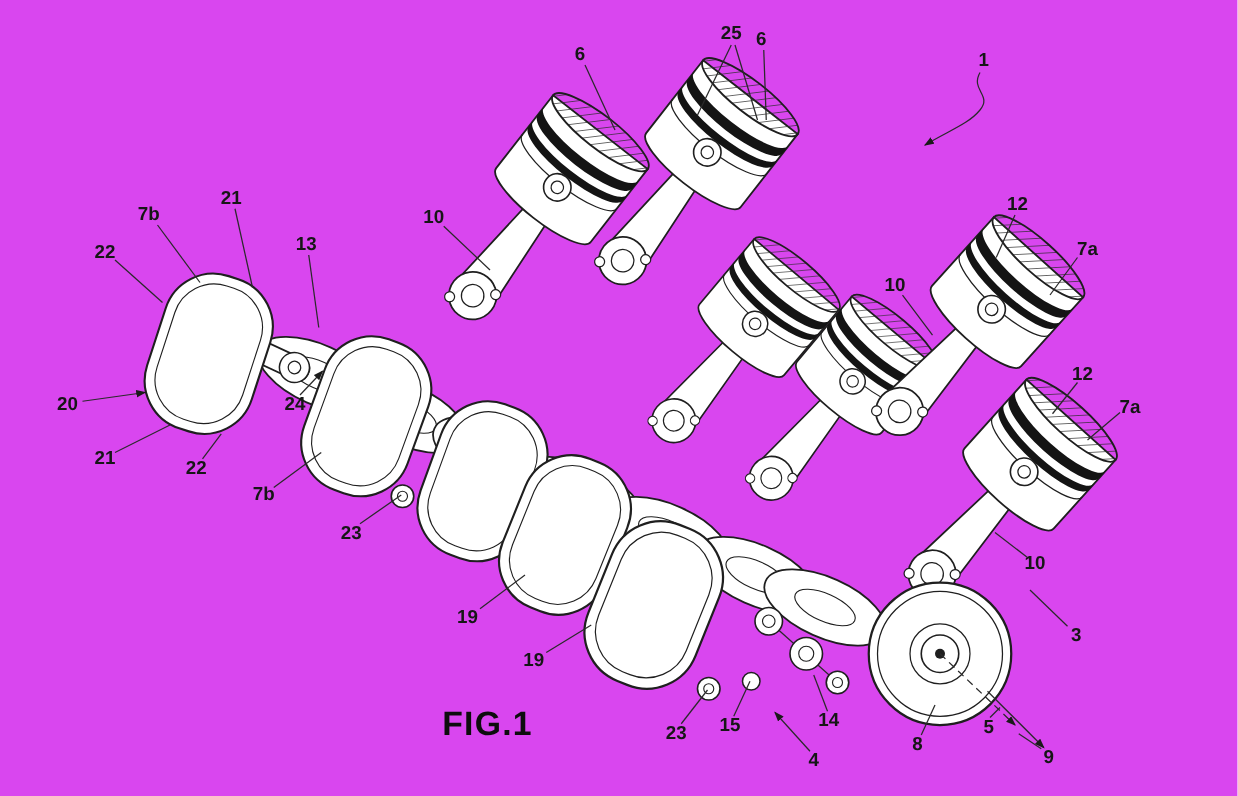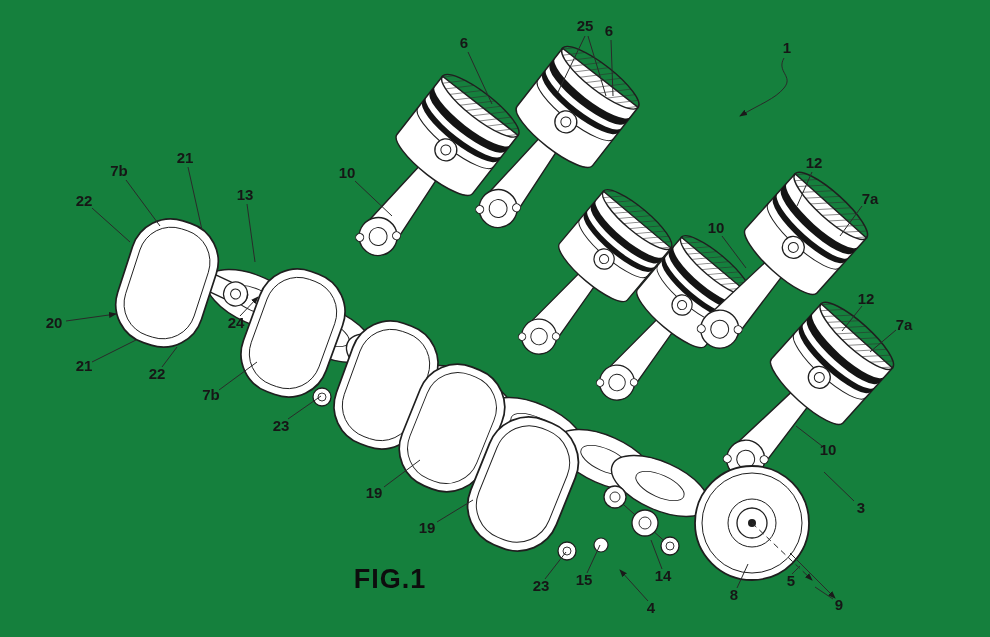--- a/index.html
+++ b/index.html
@@ -3,7 +3,7 @@
 <meta charset="utf-8">
 <style>
   html,body{margin:0;padding:0;background:#ffffff;}
-  #stage{position:relative;width:990px;height:637px;background:#15803d;overflow:hidden;
+  #stage{position:relative;width:990px;height:637px;background:#d946ef;overflow:hidden;
          font-family:"Liberation Sans",sans-serif;}
   svg{display:block;}
   .ref{font:600 15px "Liberation Sans",sans-serif;fill:#161616;text-anchor:middle;}

